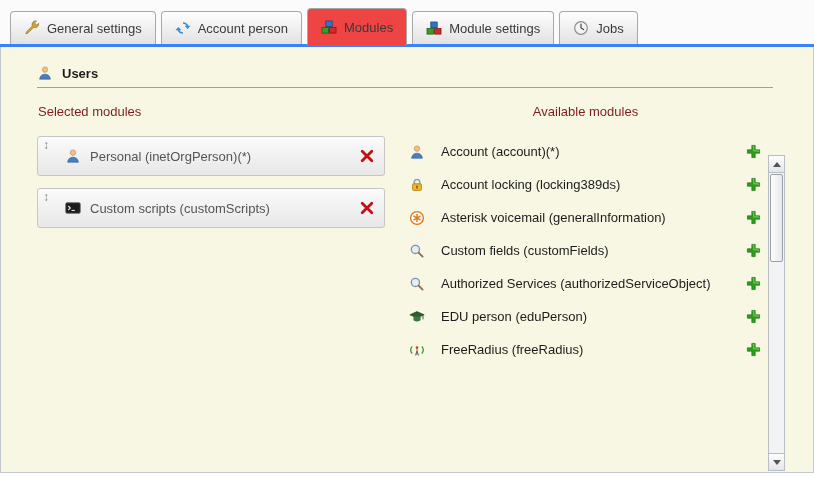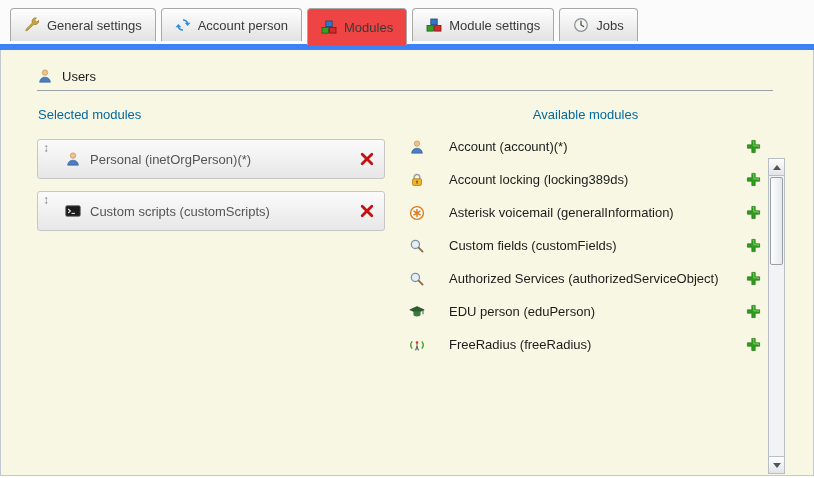--- a/index.html
+++ b/index.html
@@ -9,9 +9,9 @@
   }
   
   .tabbar{
-    display:flex;gap:5px;
+    display:flex;align-items:flex-end;gap:5px;
     padding:8px 8px 0 10px;background:#fbfbfb;
-    border-bottom:6px solid #3b82f6;
+    border-bottom:3px solid #3b82f6;
   }
   .tab{
     display:flex;align-items:center;gap:7px;

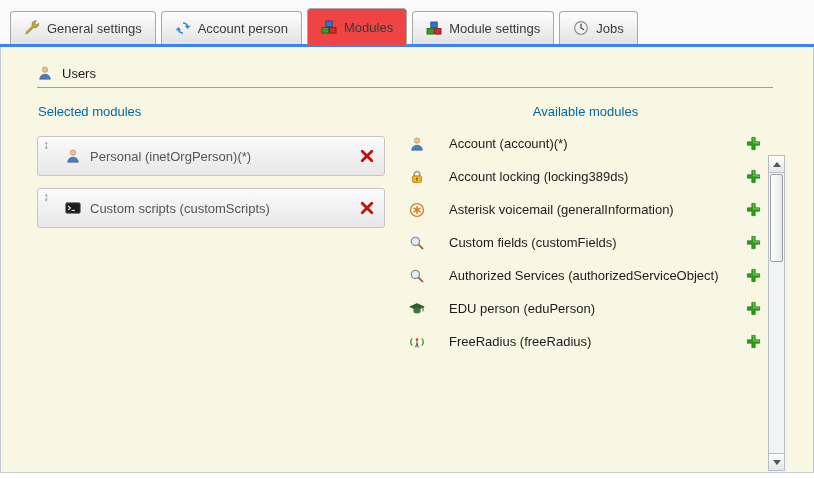--- a/index.html
+++ b/index.html
@@ -33,7 +33,7 @@
     border-left:1px solid #c3c8d2;border-right:1px solid #c3c8d2;border-bottom:1px solid #c3c8d2;
     height:426px;padding:0 0 0 36px;
   }
-  .section-head{display:flex;align-items:center;gap:9px;padding-top:18px;font-weight:normal;color:#1d1d1d;}
+  .section-head{display:flex;align-items:center;gap:9px;padding-top:18px;font-weight:bold;color:#1d1d1d;}
   .rule{border-bottom:1px solid #9aa0a8;margin:6px 40px 0 0;}
   .cols{display:flex;margin-top:12px;}
   .col-left{width:348px;flex:0 0 348px;}

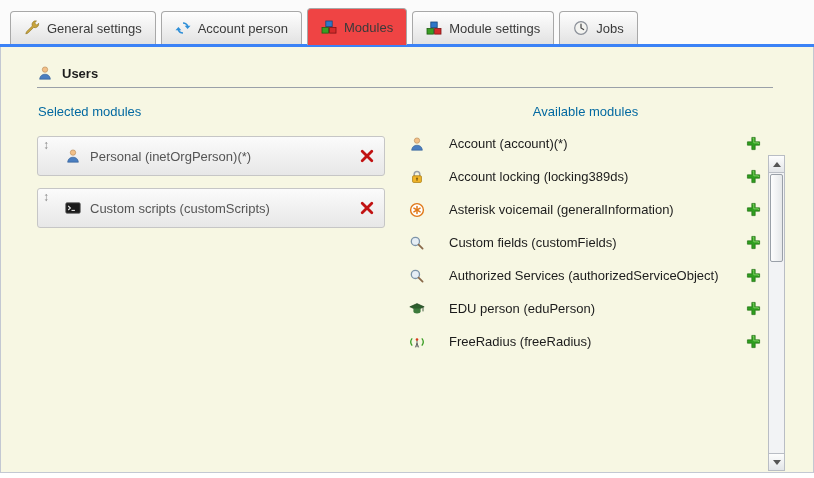--- a/index.html
+++ b/index.html
@@ -38,7 +38,7 @@
   .cols{display:flex;margin-top:12px;}
   .col-left{width:348px;flex:0 0 348px;}
   .col-right{width:352px;flex:0 0 352px;margin-left:24px;text-align:center;}
-  .col-label{color:#0369a1;margin:4px 0 8px 1px;}
+  .col-label{color:#7f1d1d;margin:4px 0 16px 1px;}
   
   .sel-list{margin-top:17px;}
   .sel-row{

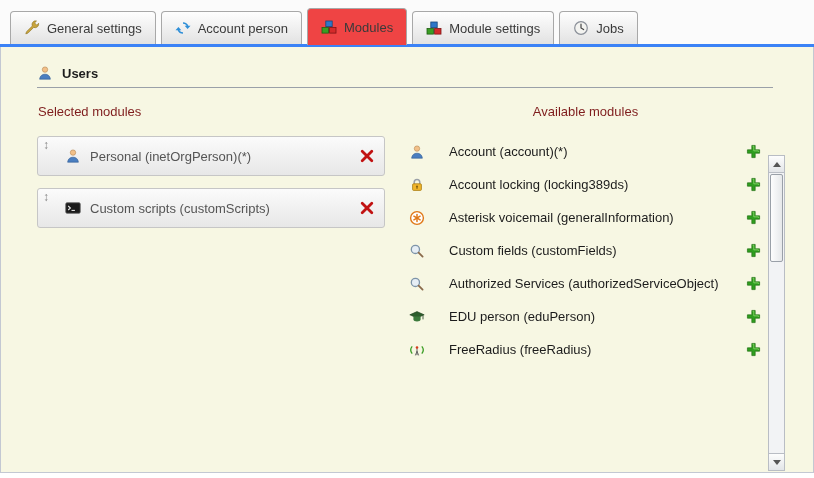--- a/index.html
+++ b/index.html
@@ -53,7 +53,7 @@
   .remove{position:absolute;right:9px;top:50%;transform:translateY(-50%);width:16px;height:16px;cursor:pointer;line-height:0;}
   
   .avail-list{margin-top:8px;}
-  .avail-row{display:flex;align-items:center;gap:24px;height:33px;color:#1c1c1c;}
+  .avail-row{display:flex;align-items:center;gap:16px;height:33px;color:#1c1c1c;}
   .add{margin-left:auto;cursor:pointer;}
   
   .scrollbar{

